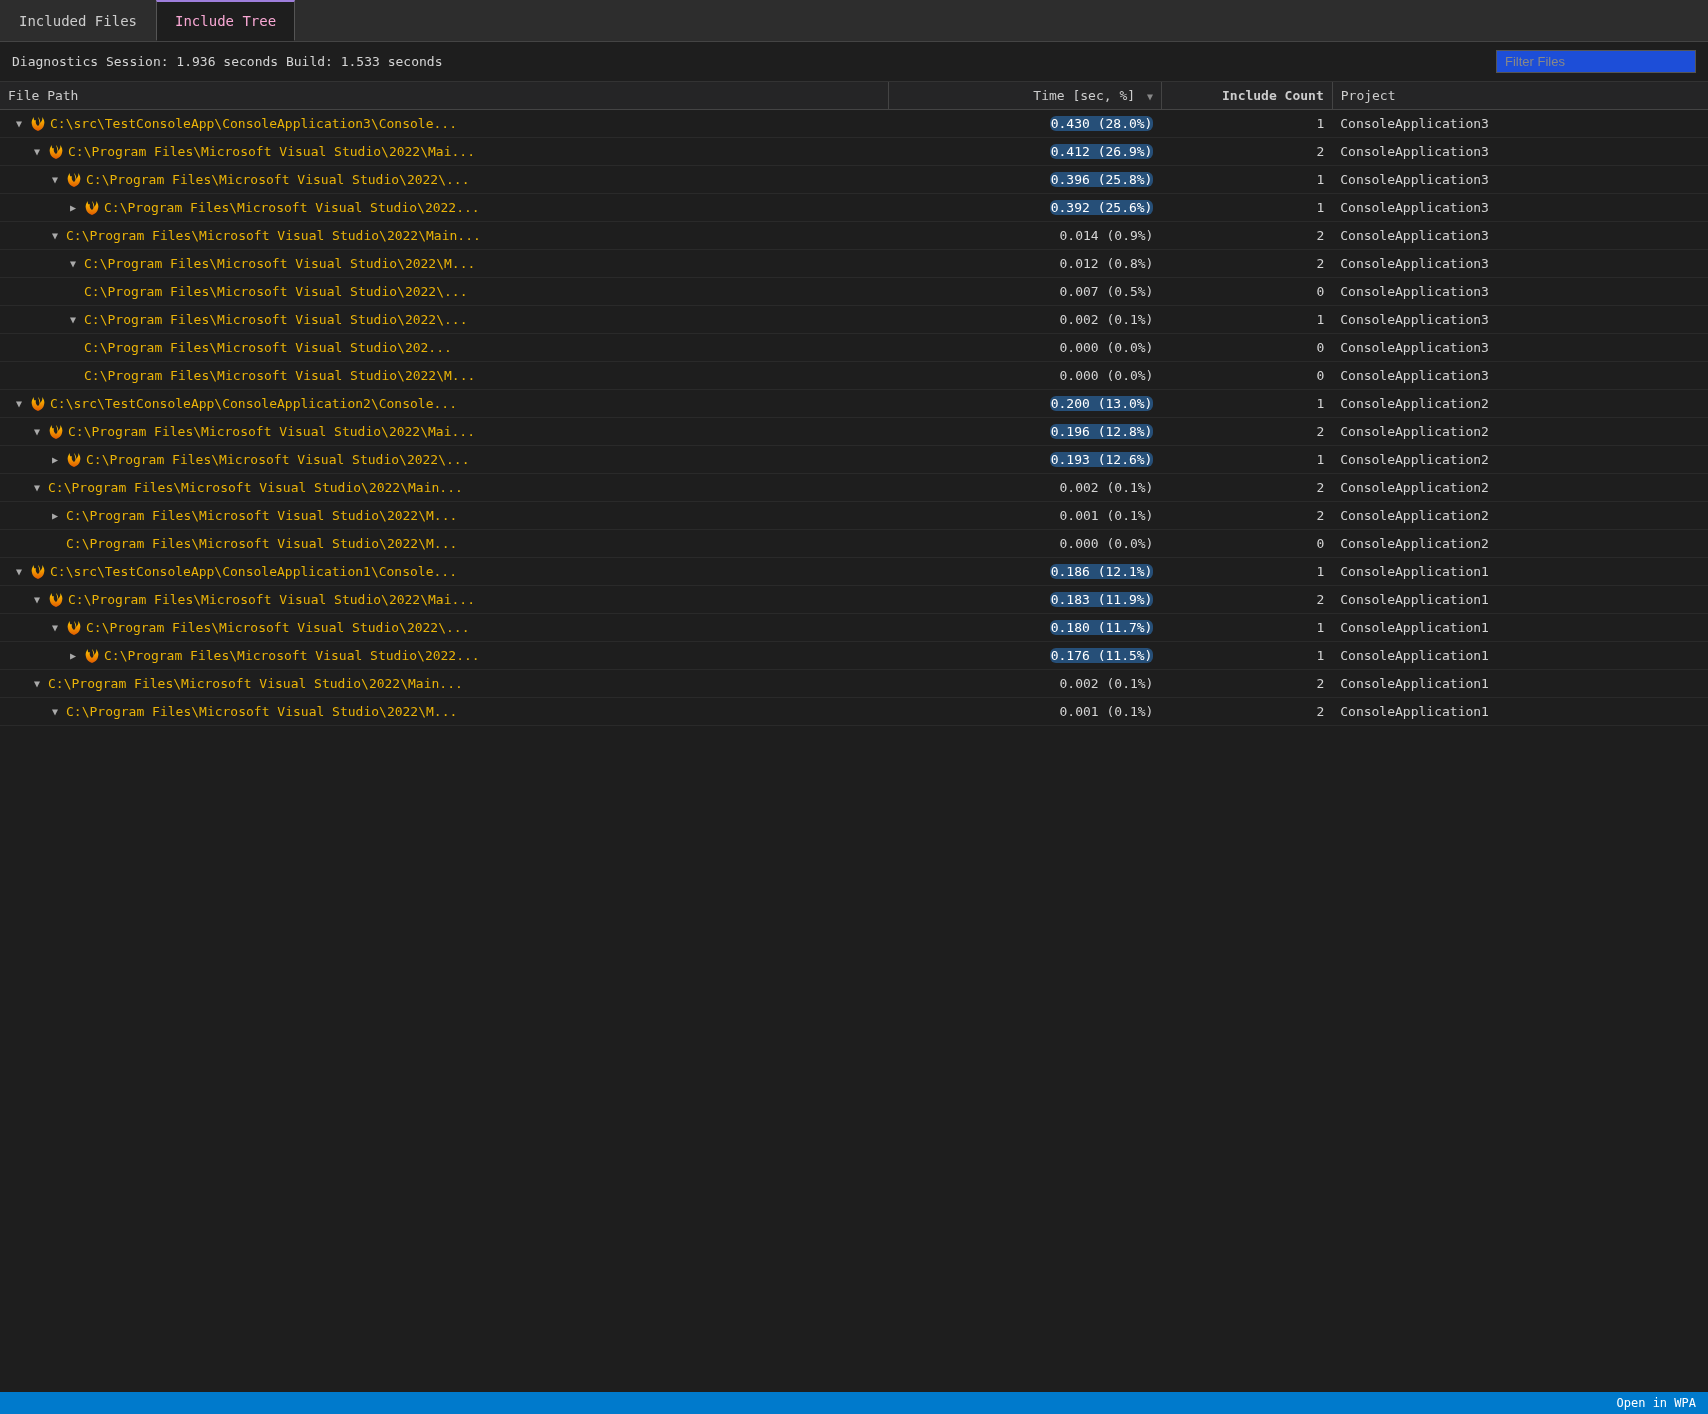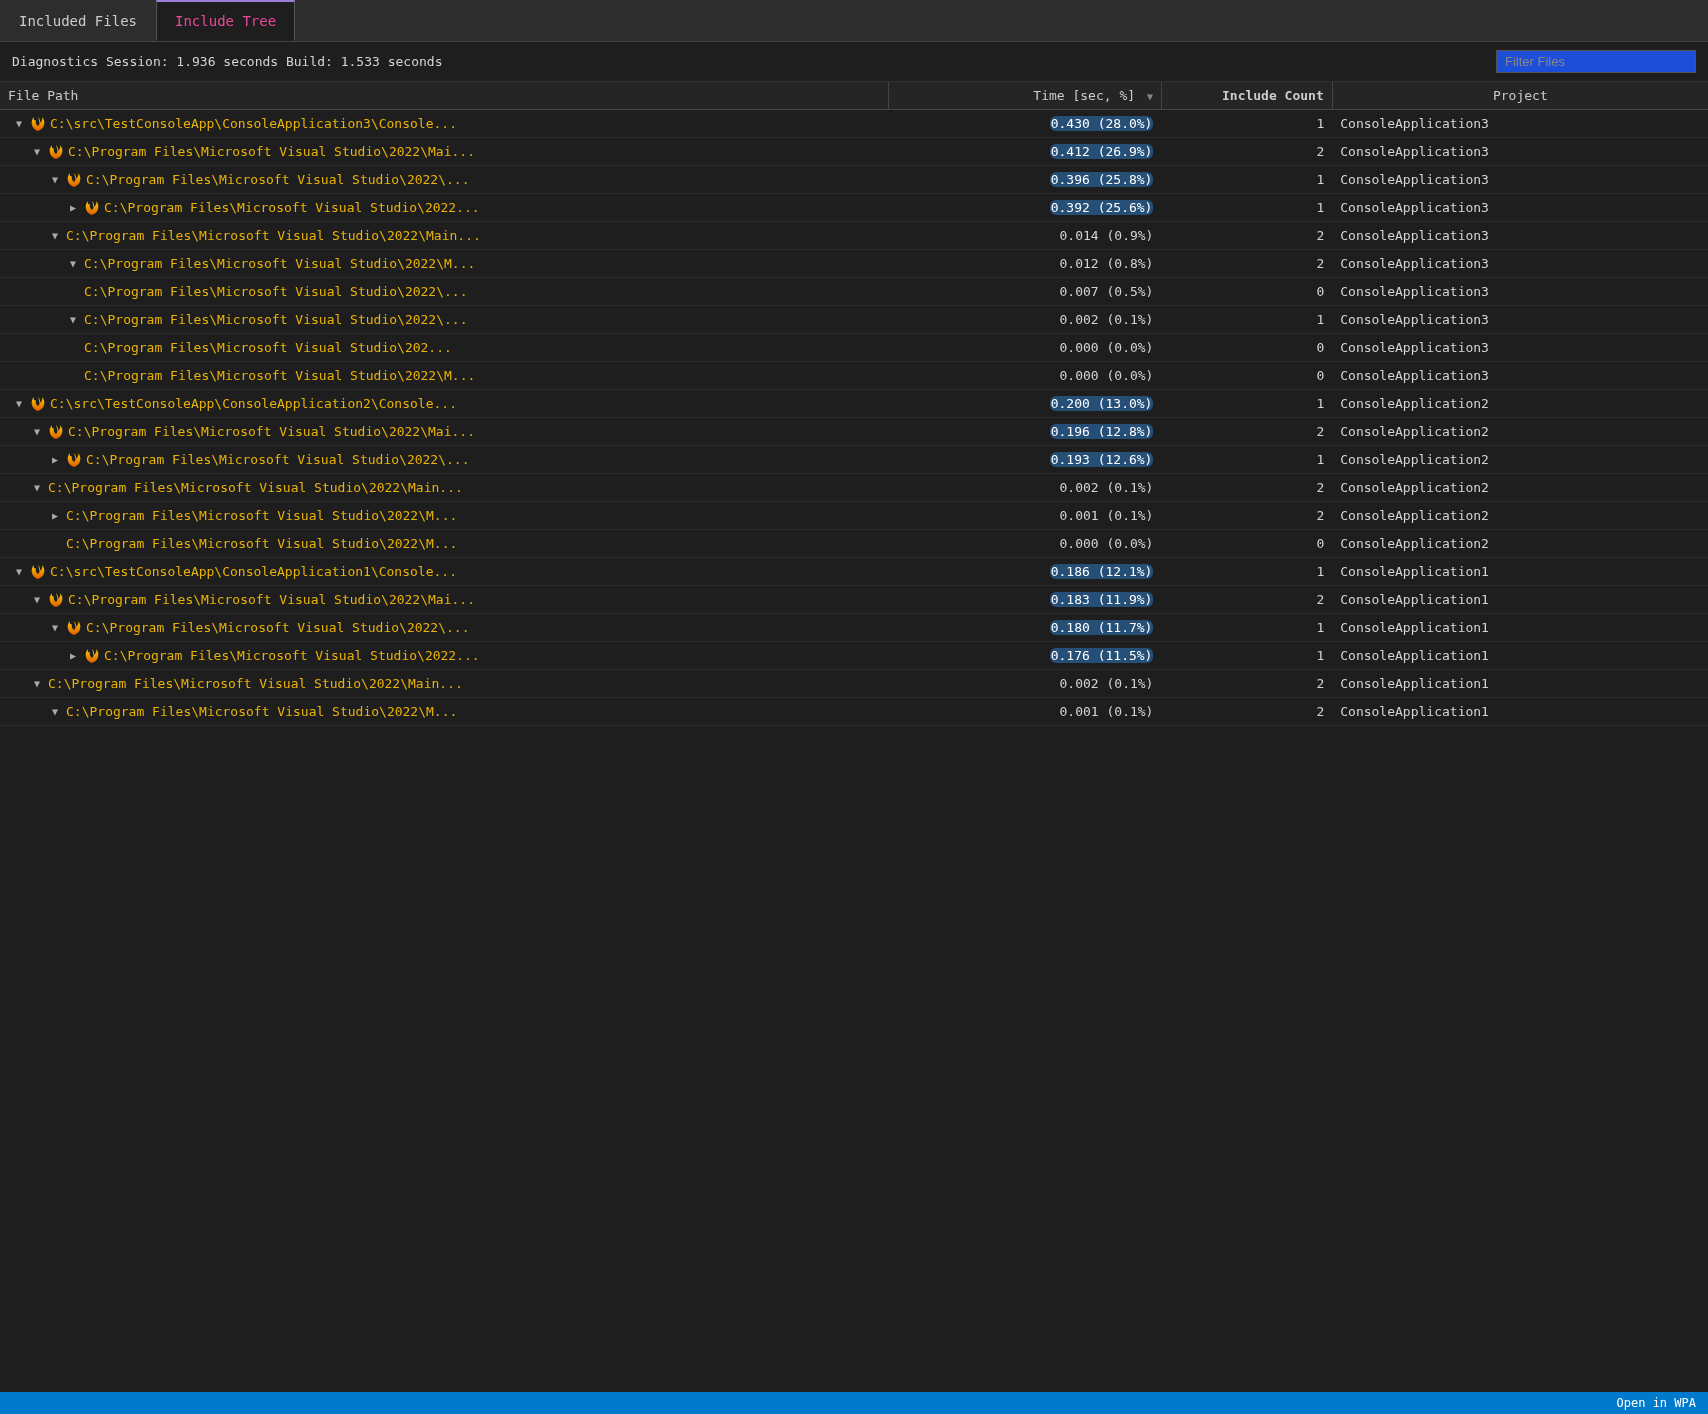--- a/index.html
+++ b/index.html
@@ -39,7 +39,7 @@
     }
     .tab.active {
       background: #1e1e1e;
-      color: #ec4899;
+      color: #f9a8d4;
       border-color: #555 #555 transparent #555;
       border-top: 2px solid #9e7edb;
     }

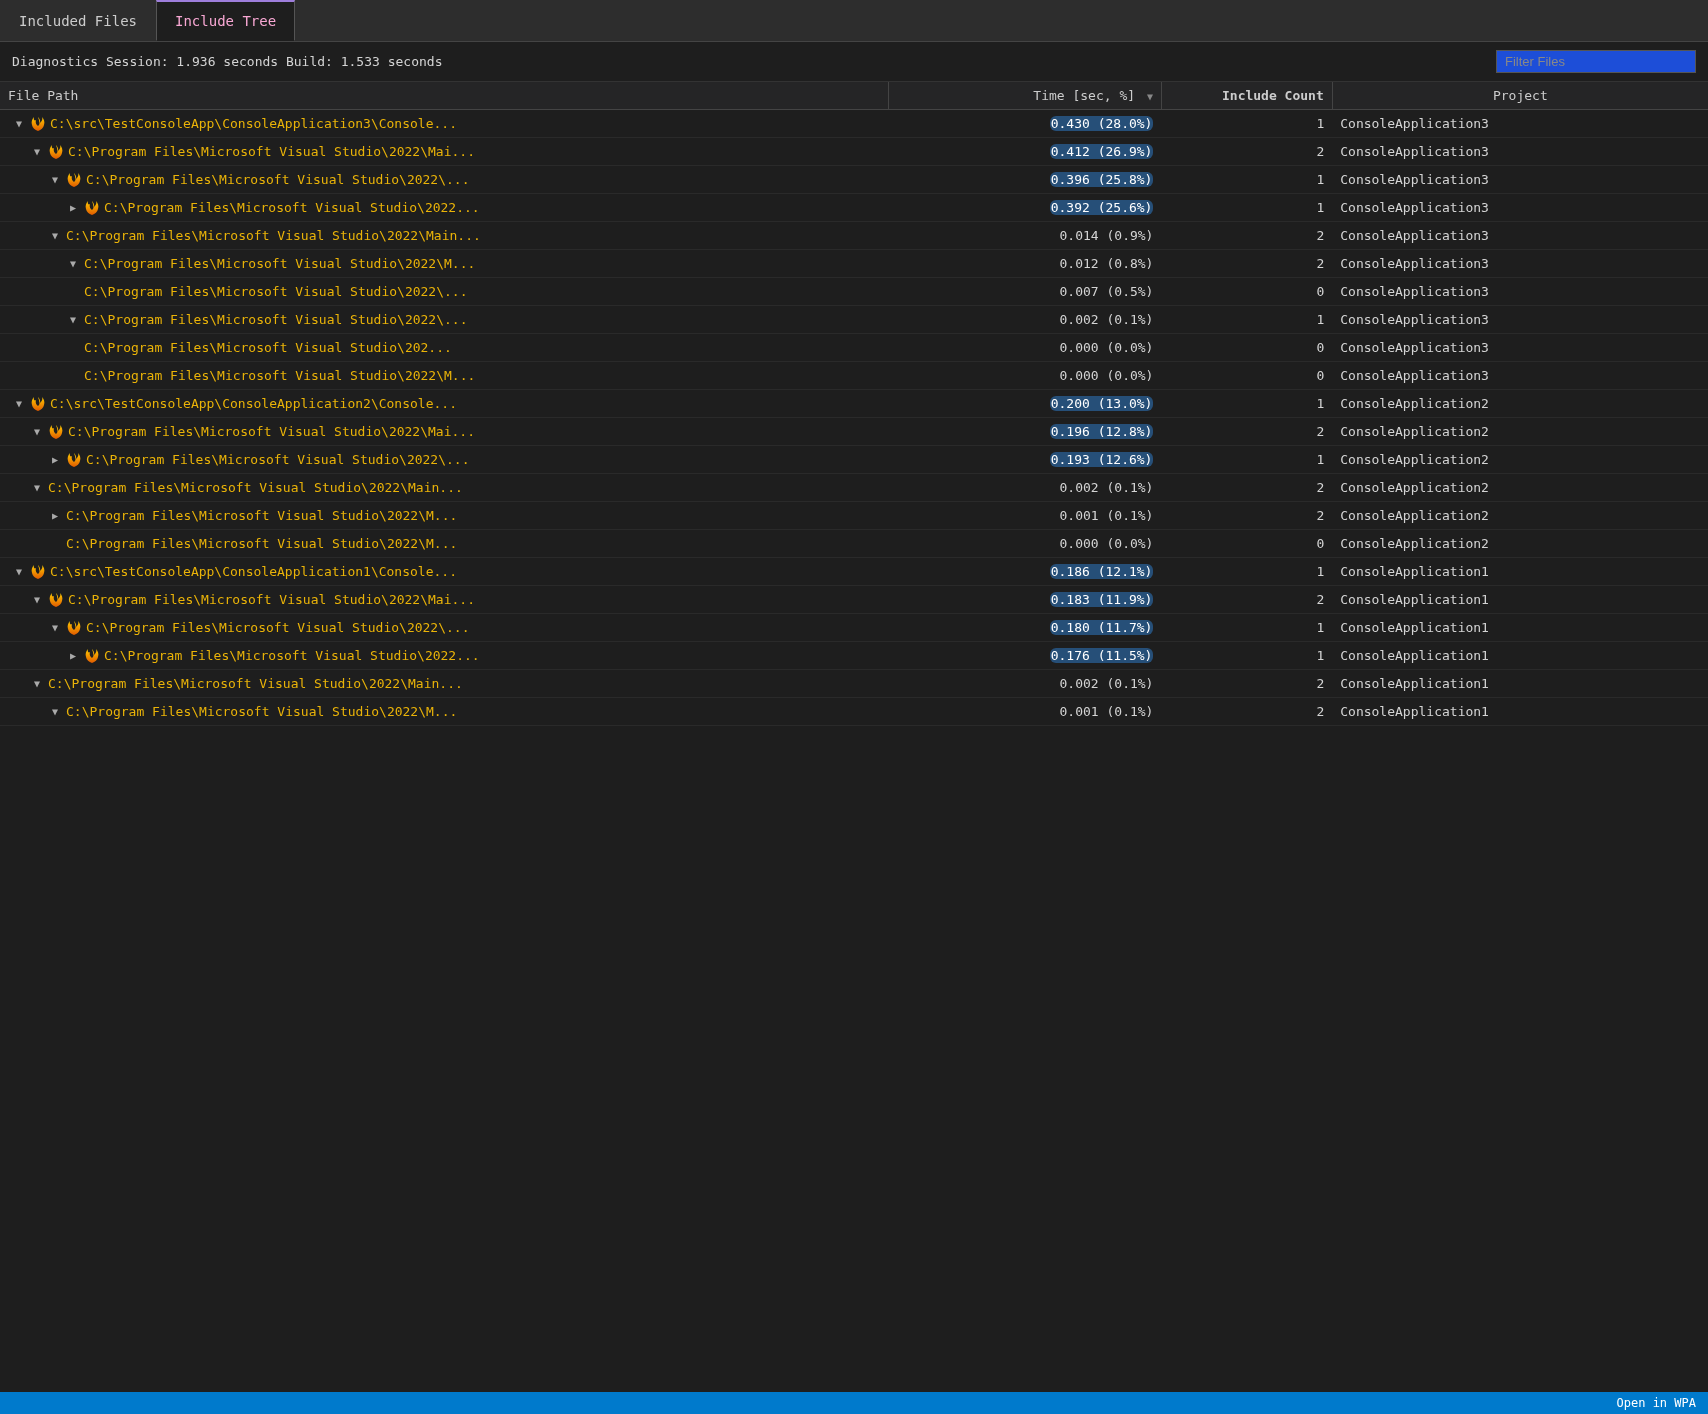--- a/index.html
+++ b/index.html
@@ -97,7 +97,7 @@
     .col-filepath { width: 52%; }
     .col-time { width: 16%; text-align: right; }
     .col-count { width: 10%; text-align: right; font-weight: bold; }
-    .col-project { width: 22%; text-align: center; }
+    .col-project { width: 22%; }
     tbody tr {
       border-bottom: 1px solid #2a2a2a;
       height: 28px;

